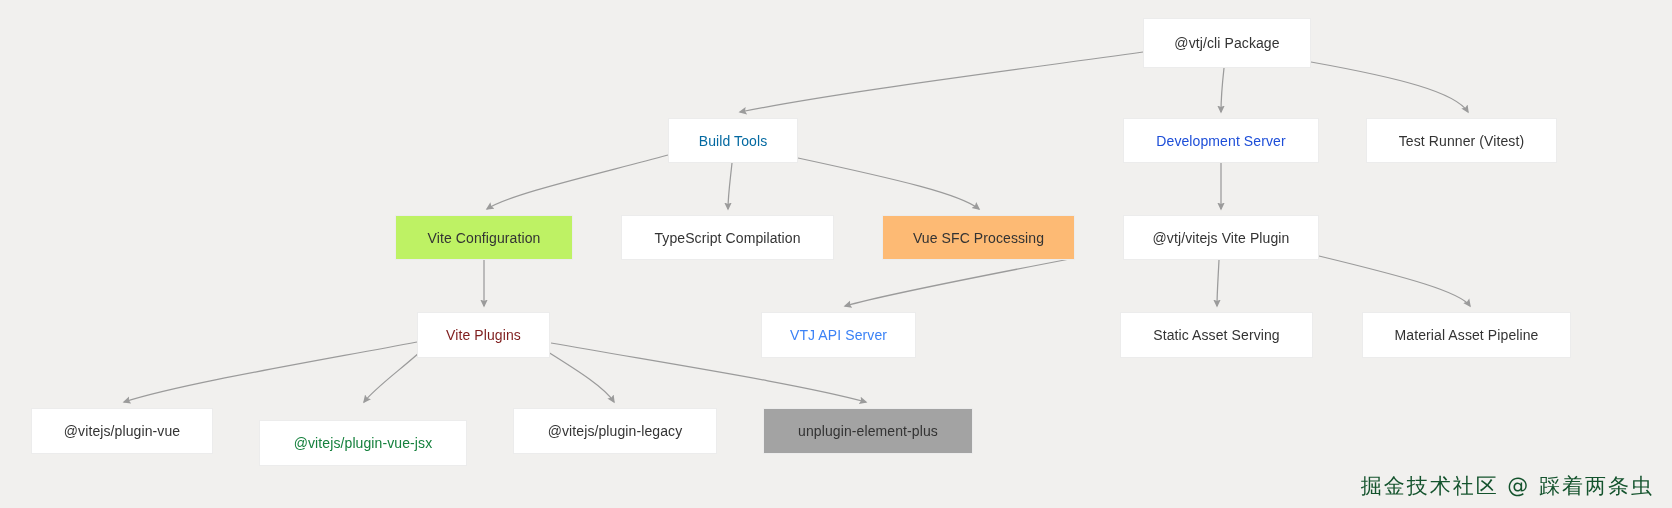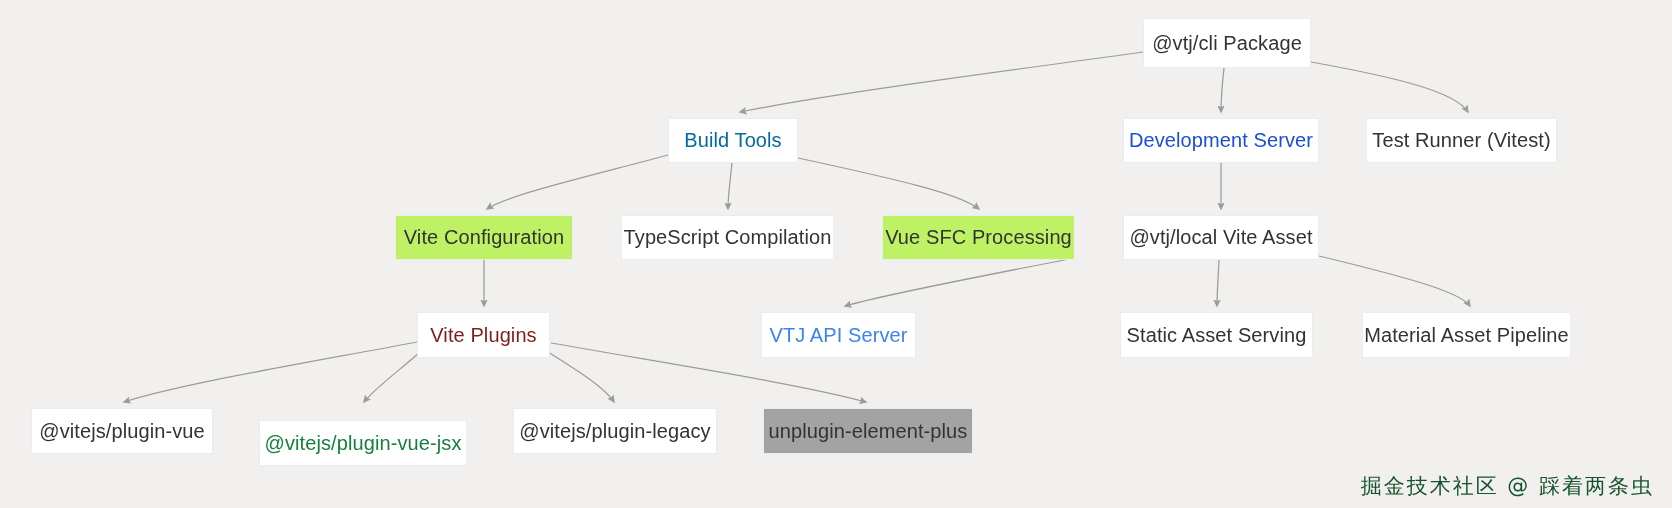--- a/index.html
+++ b/index.html
@@ -32,7 +32,7 @@
     align-items: center;
     justify-content: center;
     color: #333333;
-    font-size: 20px;
+    font-size: 14px;
     letter-spacing: 0.1px;
     white-space: nowrap;
     z-index: 2;

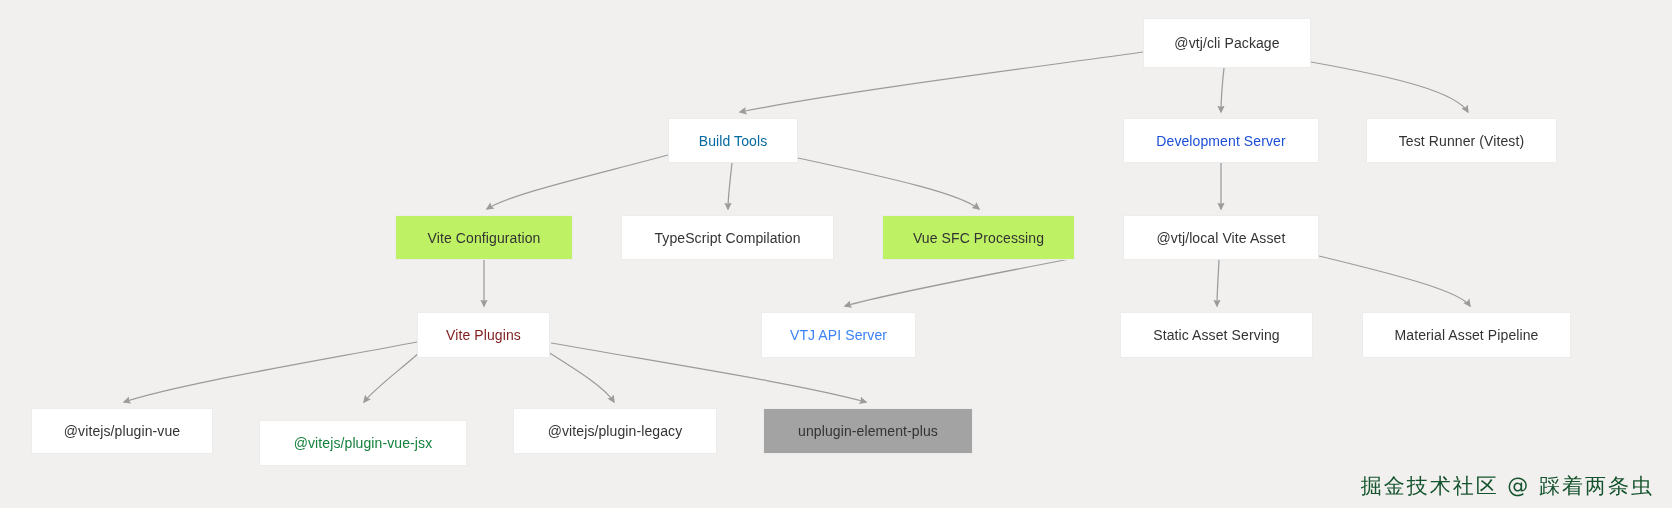--- a/index.html
+++ b/index.html
@@ -101,7 +101,7 @@
       <div class="node" style="left: 621px; top: 215px; width: 213px; height: 45px; background: rgb(255, 255, 255); border-color: rgb(236, 236, 236); color: rgb(51, 51, 51);">
         <span class="node-label">TypeScript Compilation</span>
       </div>
-      <div class="node" style="left: 882px; top: 215px; width: 193px; height: 45px; background: #bef264; border-color: rgb(236, 236, 236); color: rgb(51, 51, 51);">
+      <div class="node" style="left: 882px; top: 215px; width: 193px; height: 45px; background: #fdba74; border-color: rgb(236, 236, 236); color: rgb(51, 51, 51);">
         <span class="node-label">Vue SFC Processing</span>
       </div>
       <div class="node" style="left: 1123px; top: 215px; width: 196px; height: 45px; background: rgb(255, 255, 255); border-color: rgb(236, 236, 236); color: rgb(51, 51, 51);">

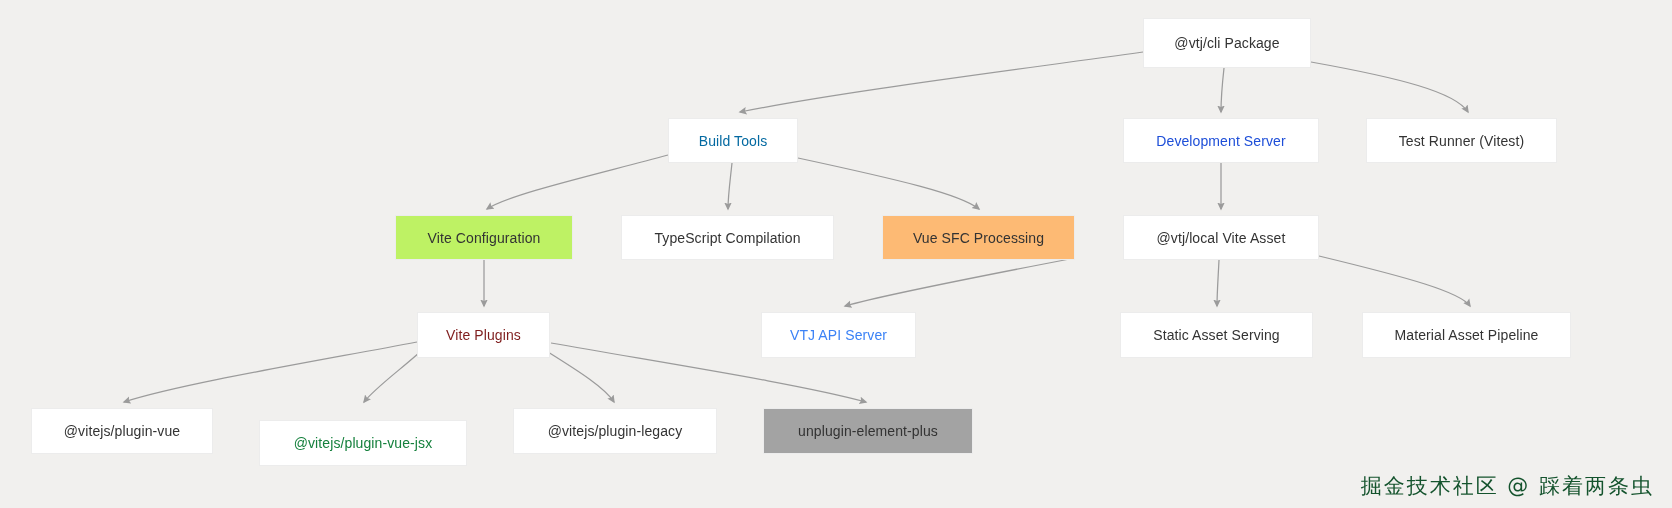--- a/index.html
+++ b/index.html
@@ -105,7 +105,7 @@
         <span class="node-label">Vue SFC Processing</span>
       </div>
       <div class="node" style="left: 1123px; top: 215px; width: 196px; height: 45px; background: rgb(255, 255, 255); border-color: rgb(236, 236, 236); color: rgb(51, 51, 51);">
-        <span class="node-label">@vtj/local Vite Asset</span>
+        <span class="node-label">@vtj/vitejs Vite Plugin</span>
       </div>
       <div class="node" style="left: 417px; top: 312px; width: 133px; height: 46px; background: rgb(255, 255, 255); border-color: rgb(236, 236, 236); color: #7f1d1d;">
         <span class="node-label">Vite Plugins</span>

